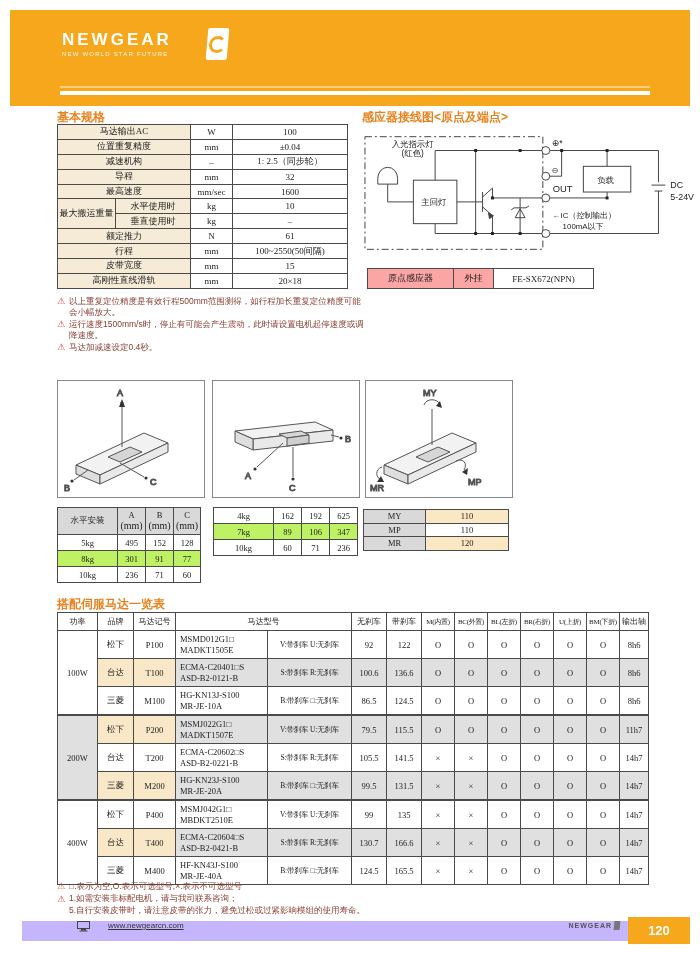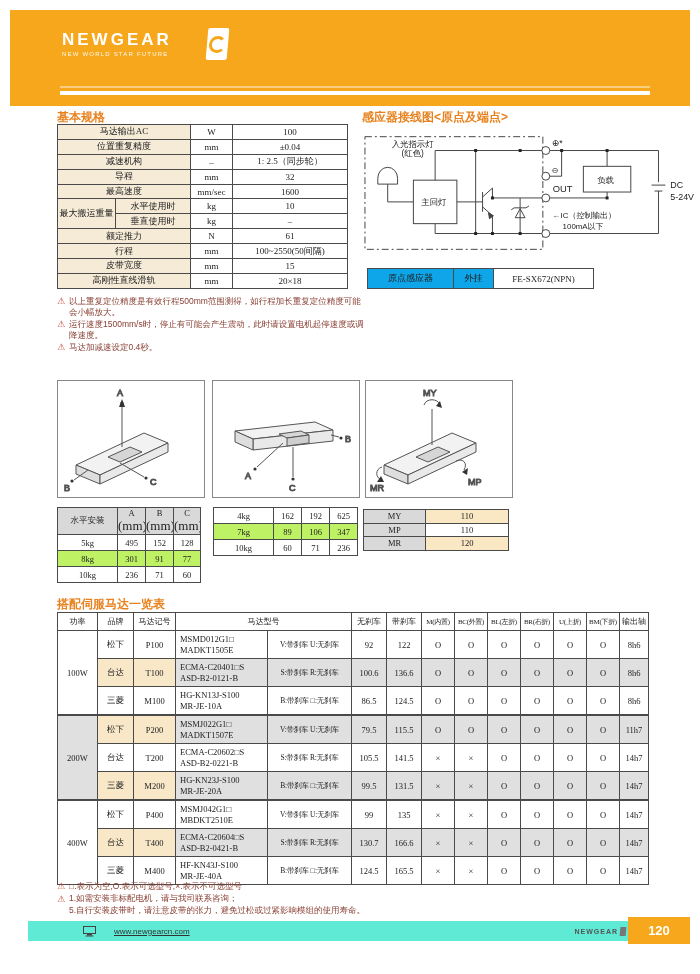--- a/index.html
+++ b/index.html
@@ -40,7 +40,7 @@
   .wiring-svg text{font-family:"Liberation Sans","DejaVu Sans",sans-serif;fill:#222;}
   .sensor-tbl{position:absolute;left:367px;top:268px;width:226px;font-size:9px;}
   .sensor-tbl td{height:19px;}
-  .sensor-tbl td.bg{background:#0ea5e9;}
+  .sensor-tbl td.bg{background:#fca5a5;}
 
   
   .mbox{position:absolute;top:380px;width:146px;height:116px;border:1px solid #888;background:#fff;}

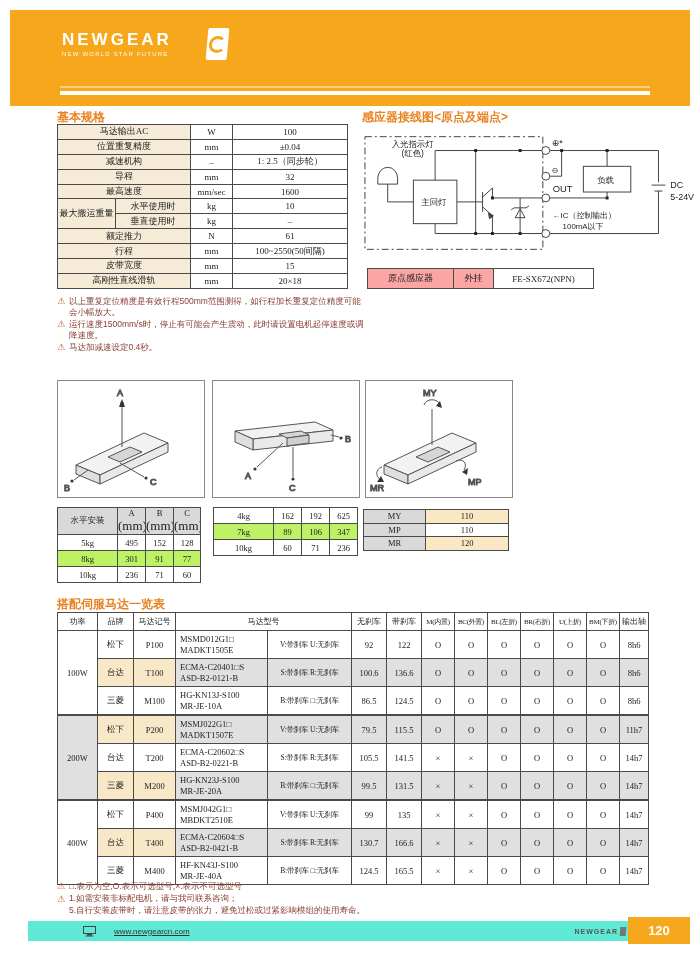--- a/index.html
+++ b/index.html
@@ -51,7 +51,7 @@
   .loadt th{background:#D9D9D9;height:26px;line-height:1.1;}
   .loadt td{height:15px;background:#fff;}
   .loadt tr.hl td{background:#bef264;}
-  .loadt .u{font-size:13px;}
+  .loadt .u{font-size:10px;}
   .momt{position:absolute;left:363px;top:509px;width:145px;font-size:8.5px;}
   .momt td{height:12.5px;}
   .momt td.k{background:#D9D9D9;}

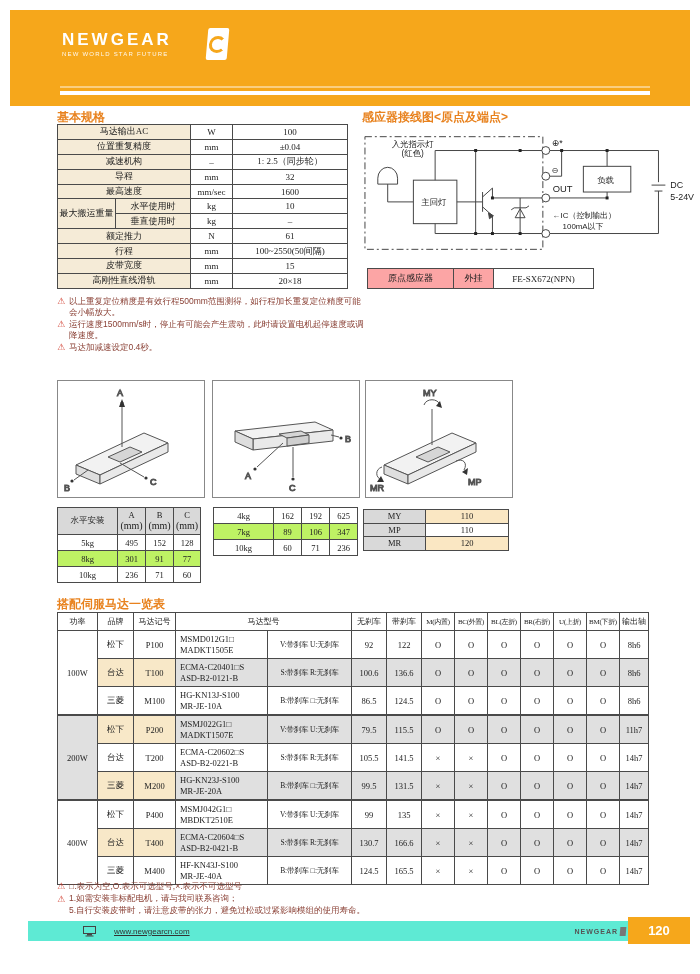--- a/index.html
+++ b/index.html
@@ -76,8 +76,8 @@
   .mnotes .row.ind{padding-left:12px;}
 
   
-  .footbar{position:absolute;left:28px;top:921px;width:612px;height:20px;background:#5eead4;
-           display:flex;align-items:center;}
+  .footbar{position:absolute;left:22px;top:921px;width:612px;height:20px;background:#c4b5fd;
+           display:flex;align-items:flex-start;}
   .footbar .url{margin-left:12px;font-size:8px;color:#333;text-decoration:underline;}
   .footbar .monitor{margin-left:55px;margin-right:6px;display:flex;}
   .foot-brand{margin-left:auto;margin-right:14px;font-size:7px;font-weight:bold;letter-spacing:1px;color:#555;display:flex;align-items:center;gap:2px;}

